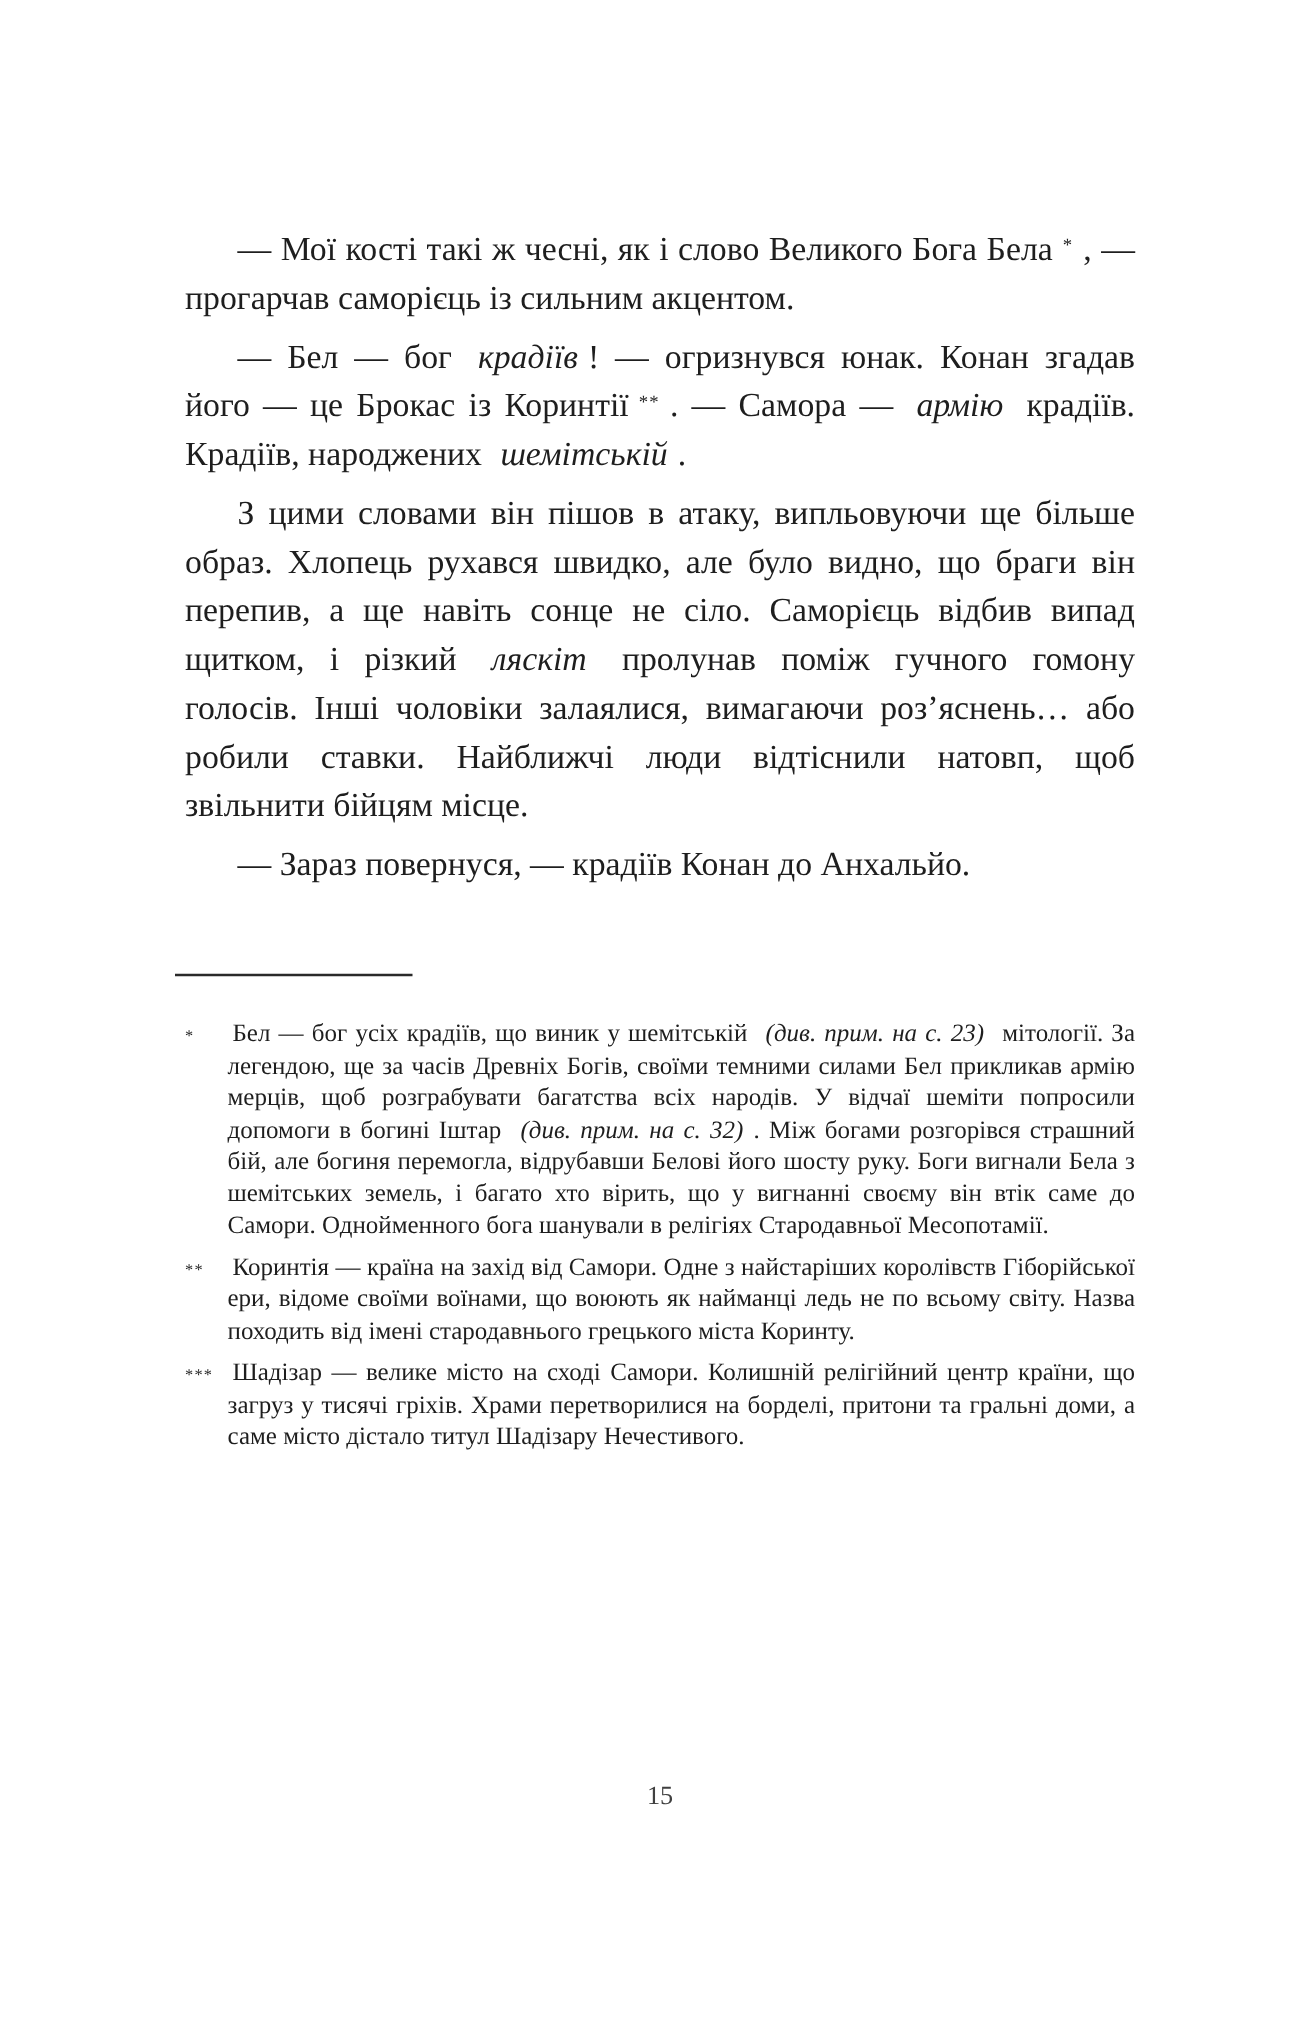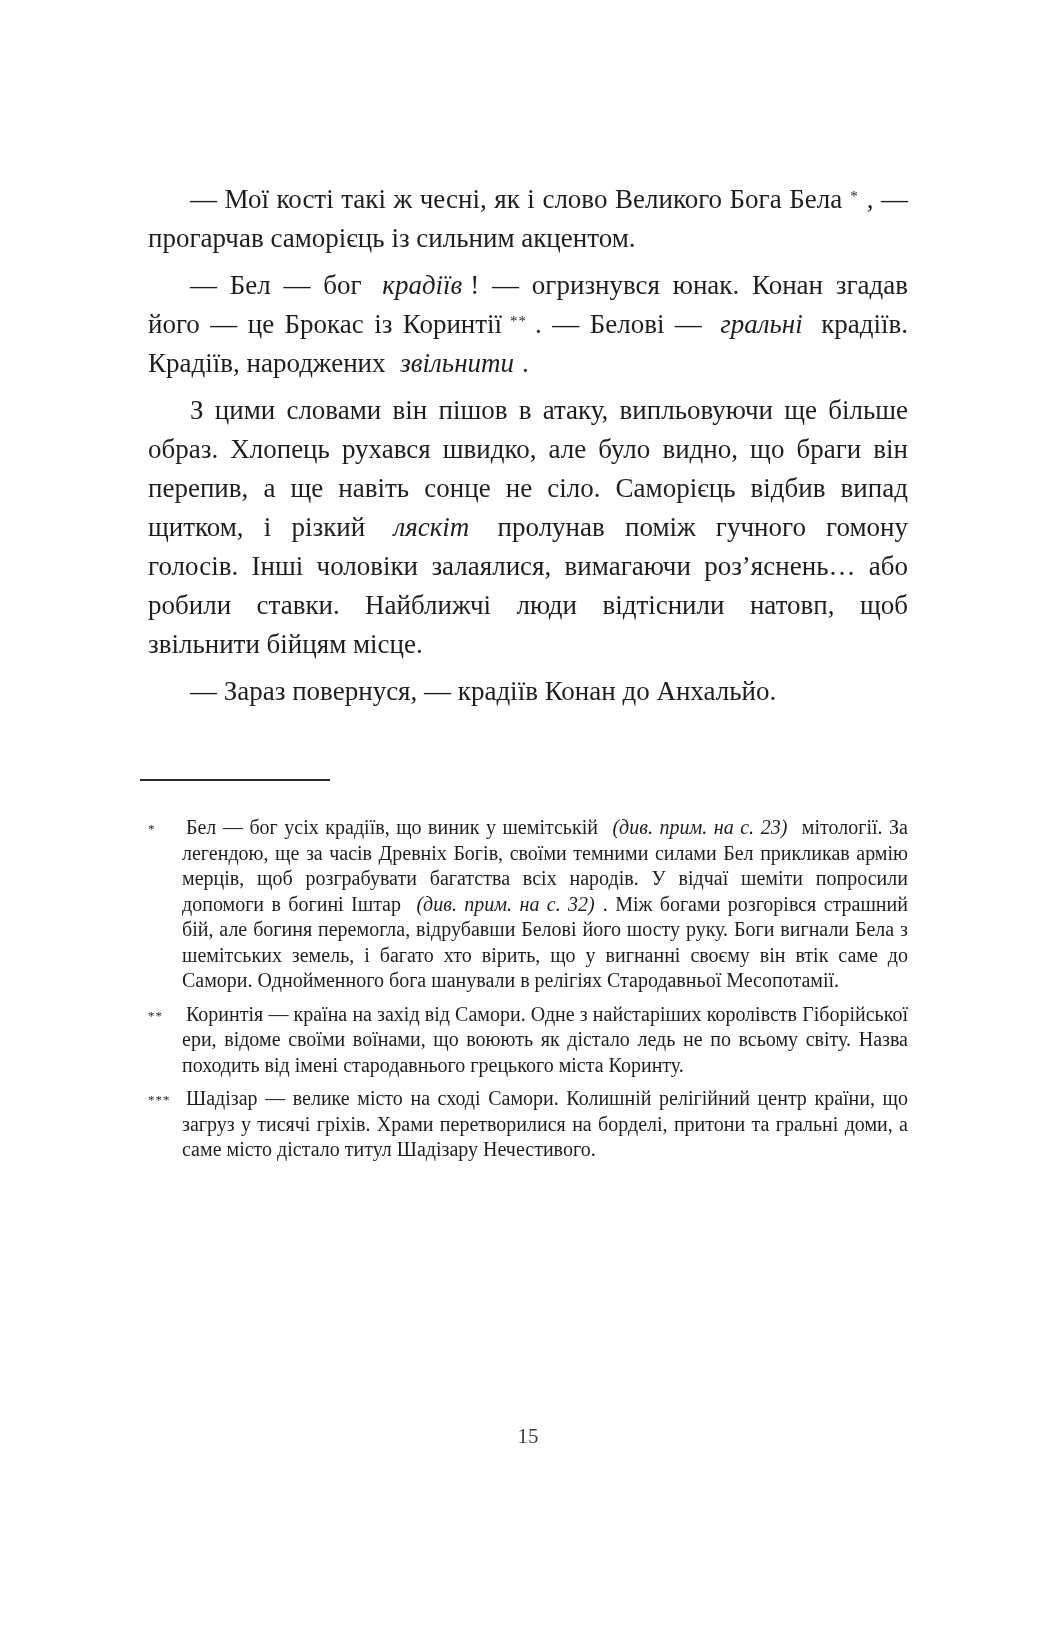--- a/index.html
+++ b/index.html
@@ -78,7 +78,7 @@
 
       <p class="para"><span>— Мої кості такі ж чесні, як і слово Великого Бога Бела</span><sup class="ref">*</sup><span>, — прогарчав саморієць із сильним акцентом.</span></p>
 
-      <p class="para"><span>— Бел — бог </span><span class="it">крадіїв</span><span>! — огризнувся юнак. Конан згадав його — це Брокас із Коринтії</span><sup class="ref">**</sup><span>. — Белові — </span><span class="it">гральні</span><span> крадіїв. Крадіїв, народжених </span><span class="it">звільнити</span><span>.</span></p>
+      <p class="para"><span>— Бел — бог </span><span class="it">крадіїв</span><span>! — огризнувся юнак. Конан згадав його — це Брокас із Коринтії</span><sup class="ref">**</sup><span>. — Самора — </span><span class="it">гральні</span><span> крадіїв. Крадіїв, народжених </span><span class="it">звільнити</span><span>.</span></p>
 
       <p class="para"><span>З цими словами він пішов в атаку, випльовуючи ще більше образ. Хлопець рухався швидко, але було видно, що браги він перепив, а ще навіть сонце не сіло. Саморієць відбив випад щитком, і різкий </span><span class="it">ляскіт</span><span> пролунав поміж гучного гомону голосів. Інші чоловіки залаялися, вимагаючи роз’яснень… або робили ставки. Найближчі люди відтіснили натовп, щоб звільнити бійцям місце.</span></p>
 

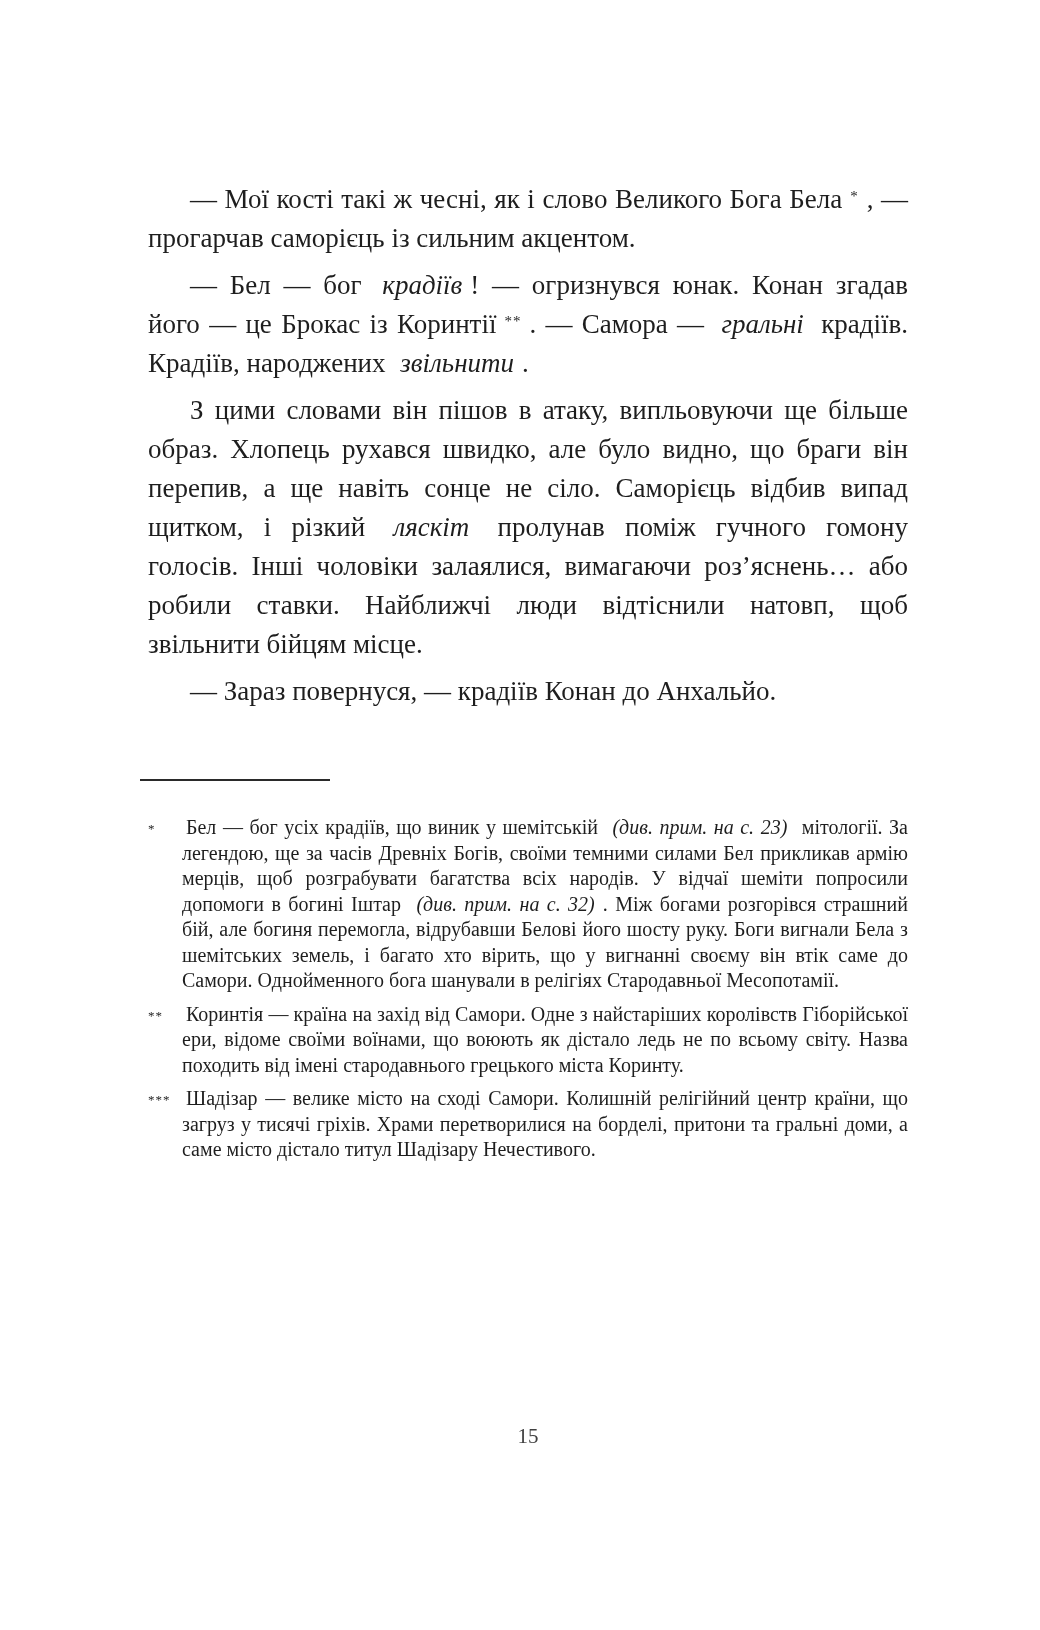--- a/index.html
+++ b/index.html
@@ -78,7 +78,7 @@
 
       <p class="para"><span>— Мої кості такі ж чесні, як і слово Великого Бога Бела</span><sup class="ref">*</sup><span>, — прогарчав саморієць із сильним акцентом.</span></p>
 
-      <p class="para"><span>— Бел — бог </span><span class="it">крадіїв</span><span>! — огризнувся юнак. Конан згадав його — це Брокас із Коринтії</span><sup class="ref">**</sup><span>. — Самора — </span><span class="it">гральні</span><span> крадіїв. Крадіїв, народжених </span><span class="it">звільнити</span><span>.</span></p>
+      <p class="para"><span>— Бел — бог </span><span class="it">крадіїв</span><span>! — огризнувся юнак. Конан згадав його — це Брокас із Коринтії</span><sup class="ref">**</sup><span>. — Самора — </span><span class="it">армію</span><span> крадіїв. Крадіїв, народжених </span><span class="it">звільнити</span><span>.</span></p>
 
       <p class="para"><span>З цими словами він пішов в атаку, випльовуючи ще більше образ. Хлопець рухався швидко, але було видно, що браги він перепив, а ще навіть сонце не сіло. Саморієць відбив випад щитком, і різкий </span><span class="it">ляскіт</span><span> пролунав поміж гучного гомону голосів. Інші чоловіки залаялися, вимагаючи роз’яснень… або робили ставки. Найближчі люди відтіснили натовп, щоб звільнити бійцям місце.</span></p>
 

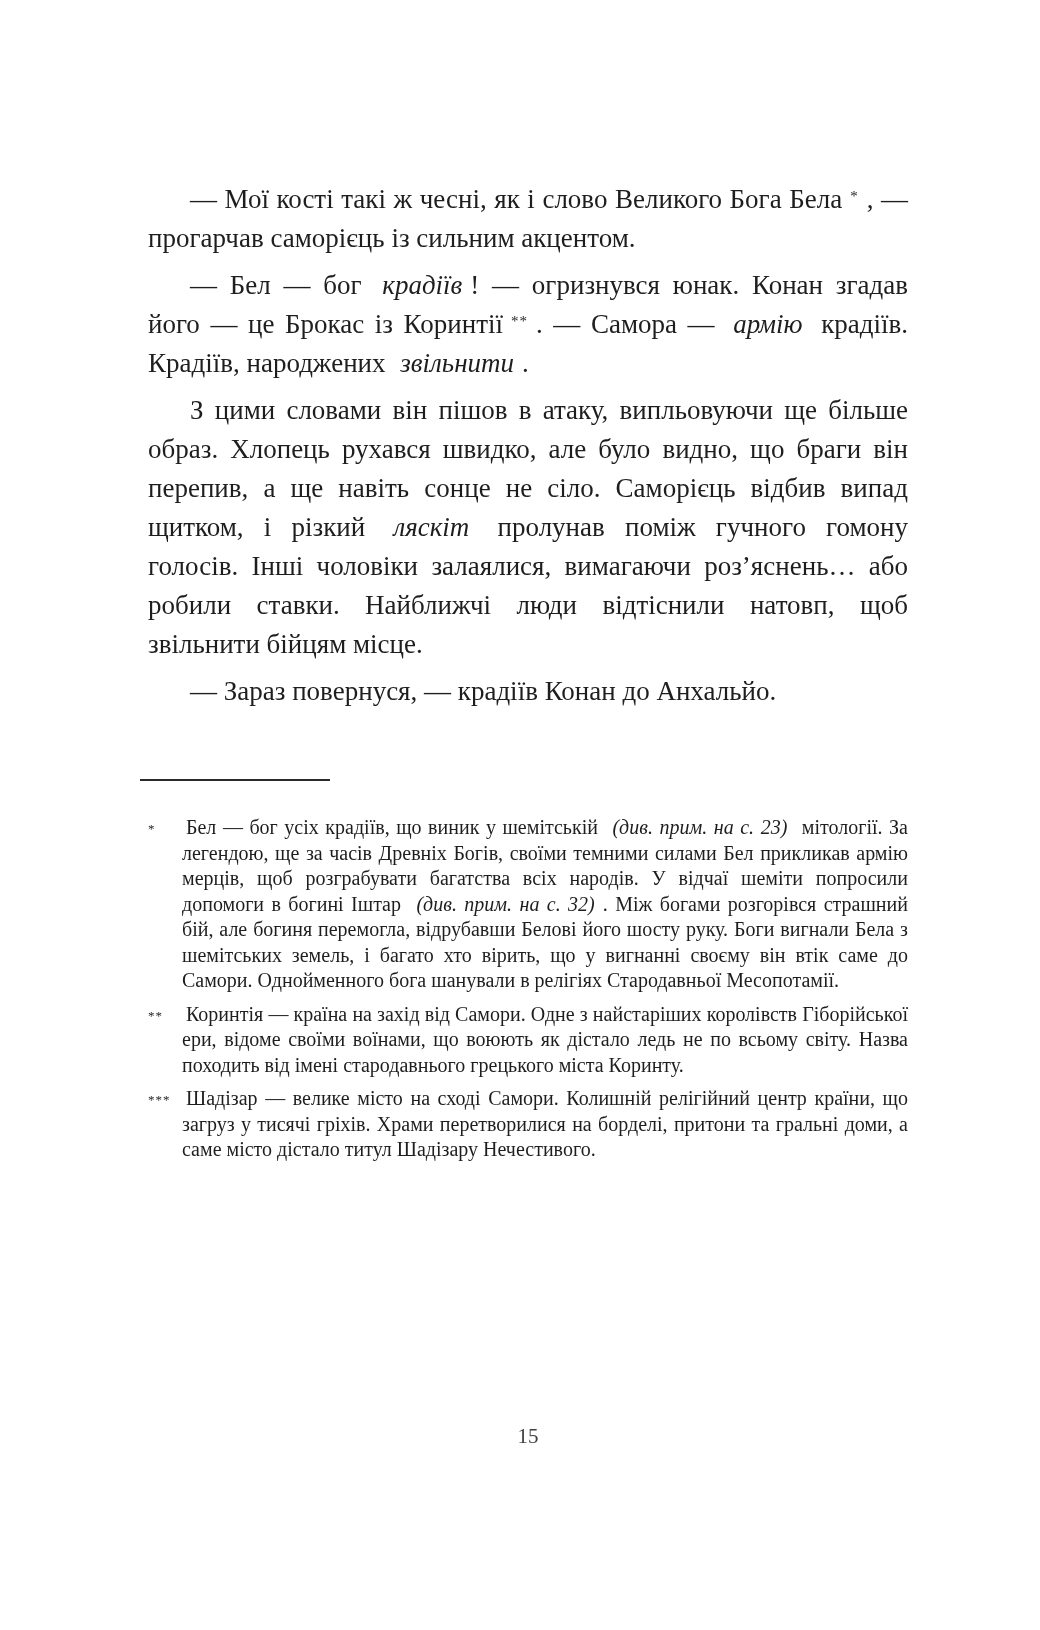--- a/index.html
+++ b/index.html
@@ -78,7 +78,7 @@
 
       <p class="para"><span>— Мої кості такі ж чесні, як і слово Великого Бога Бела</span><sup class="ref">*</sup><span>, — прогарчав саморієць із сильним акцентом.</span></p>
 
-      <p class="para"><span>— Бел — бог </span><span class="it">крадіїв</span><span>! — огризнувся юнак. Конан згадав його — це Брокас із Коринтії</span><sup class="ref">**</sup><span>. — Самора — </span><span class="it">армію</span><span> крадіїв. Крадіїв, народжених </span><span class="it">звільнити</span><span>.</span></p>
+      <p class="para"><span>— Бел — бог </span><span class="it">крадіїв</span><span>! — огризнувся юнак. Конан згадав його — це Брокас із Коринтії</span><sup class="ref">**</sup><span>. — Самора — </span><span class="it">армію</span><span> крадіїв. Крадіїв, народжених </span><span class="it">шемітській</span><span>.</span></p>
 
       <p class="para"><span>З цими словами він пішов в атаку, випльовуючи ще більше образ. Хлопець рухався швидко, але було видно, що браги він перепив, а ще навіть сонце не сіло. Саморієць відбив випад щитком, і різкий </span><span class="it">ляскіт</span><span> пролунав поміж гучного гомону голосів. Інші чоловіки залаялися, вимагаючи роз’яснень… або робили ставки. Найближчі люди відтіснили натовп, щоб звільнити бійцям місце.</span></p>
 

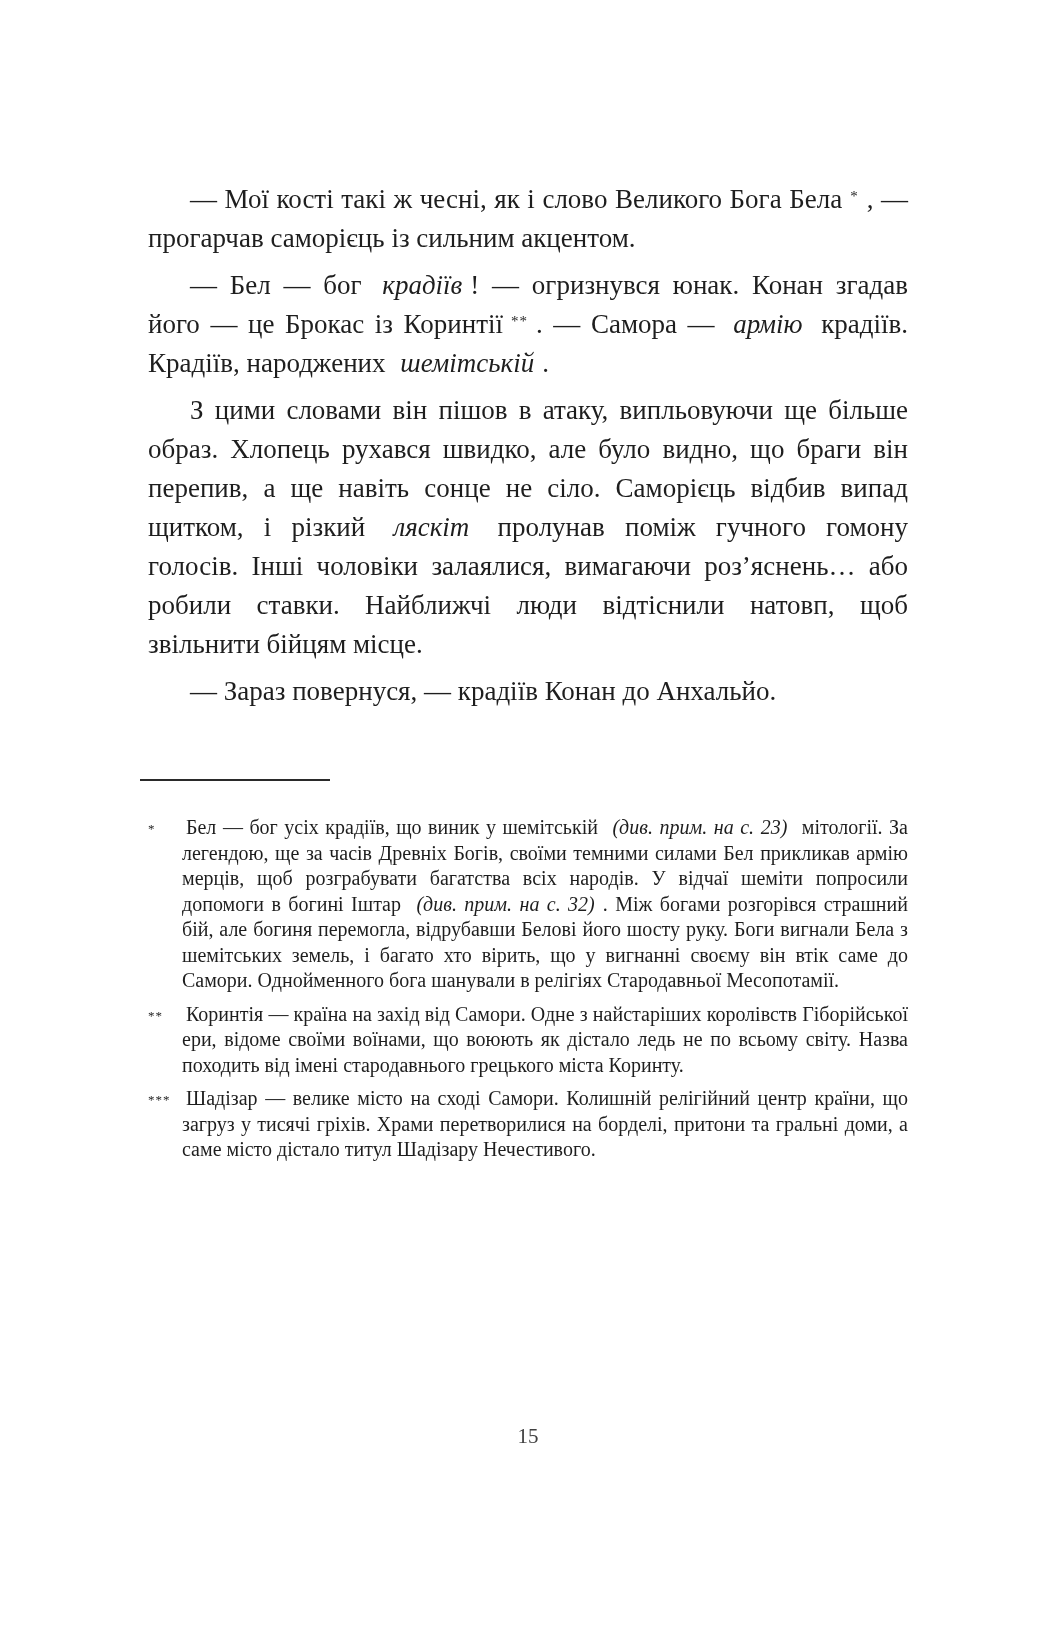--- a/index.html
+++ b/index.html
@@ -96,7 +96,7 @@
       </div>
 
       <div class="footnote">
-        <span class="fn-marker">**</span><span>Коринтія — країна на захід від Самори. Одне з найстаріших королівств Гіборійської ери, відоме своїми воїнами, що воюють як дістало ледь не по всьому світу. Назва походить від імені стародавнього грецького міста Коринту.</span>
+        <span class="fn-marker">**</span><span>Коринтія — країна на захід від Самори. Одне з найстаріших королівств Гіборійської ери, відоме своїми воїнами, що воюють як найманці ледь не по всьому світу. Назва походить від імені стародавнього грецького міста Коринту.</span>
       </div>
 
       <div class="footnote">

